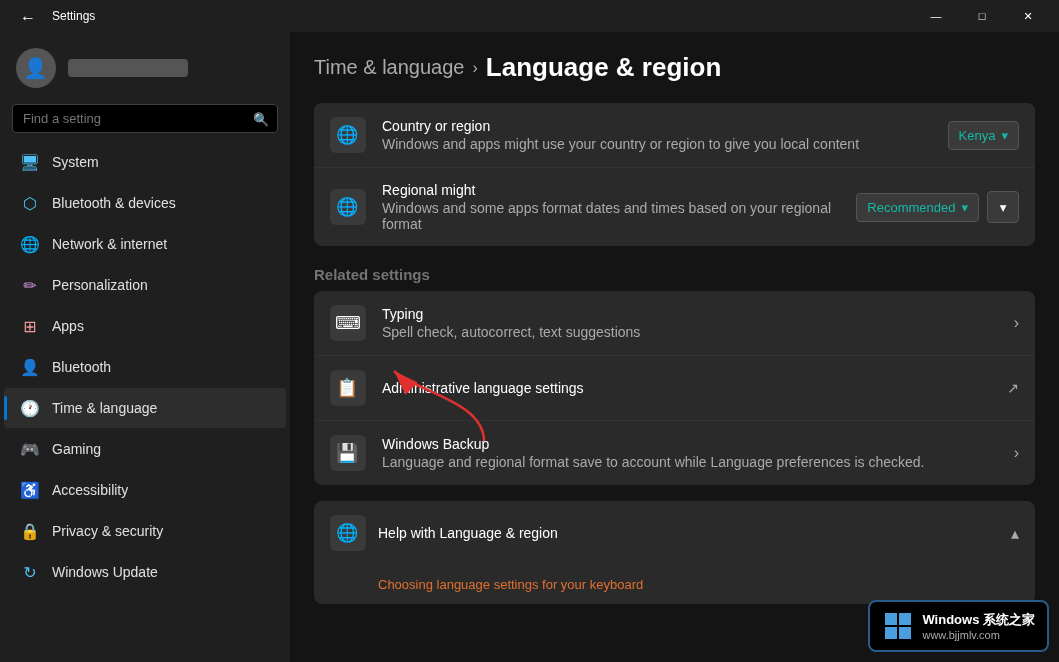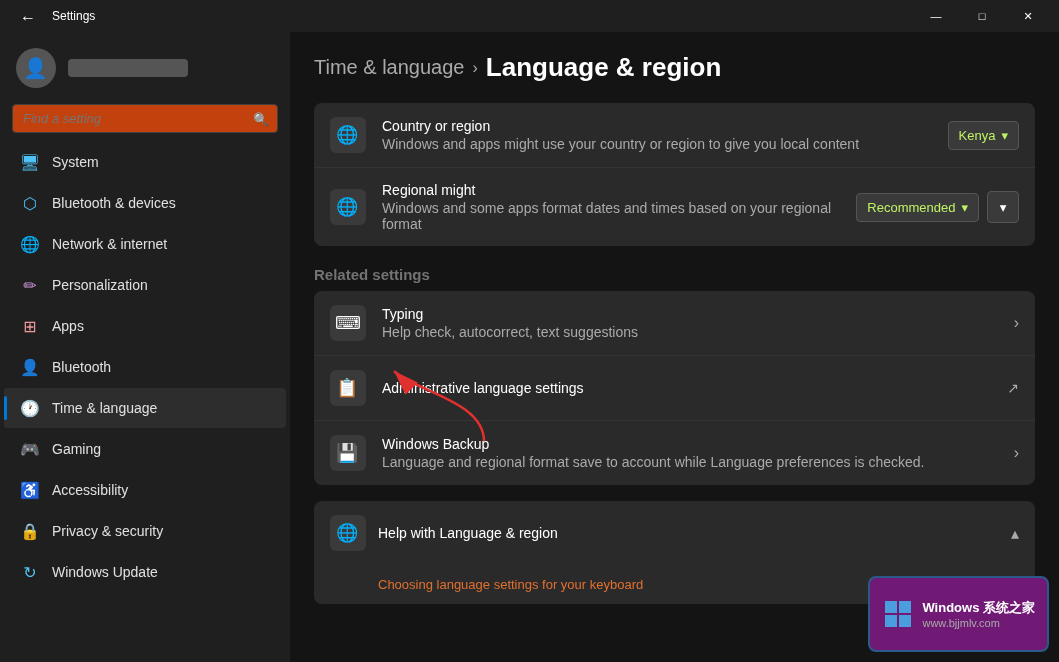--- a/index.html
+++ b/index.html
@@ -93,14 +93,13 @@
     }
     .search-input {
       width: 100%;
-      background: #c2410c;
+      background: #000000;
       border: 1px solid #404040;
       border-radius: 4px;
       padding: 6px 32px 6px 10px;
       color: #ccc;
       font-size: 13px;
       outline: none;
-      font-style: italic;
     }
     .search-icon-wrap {
       position: absolute;

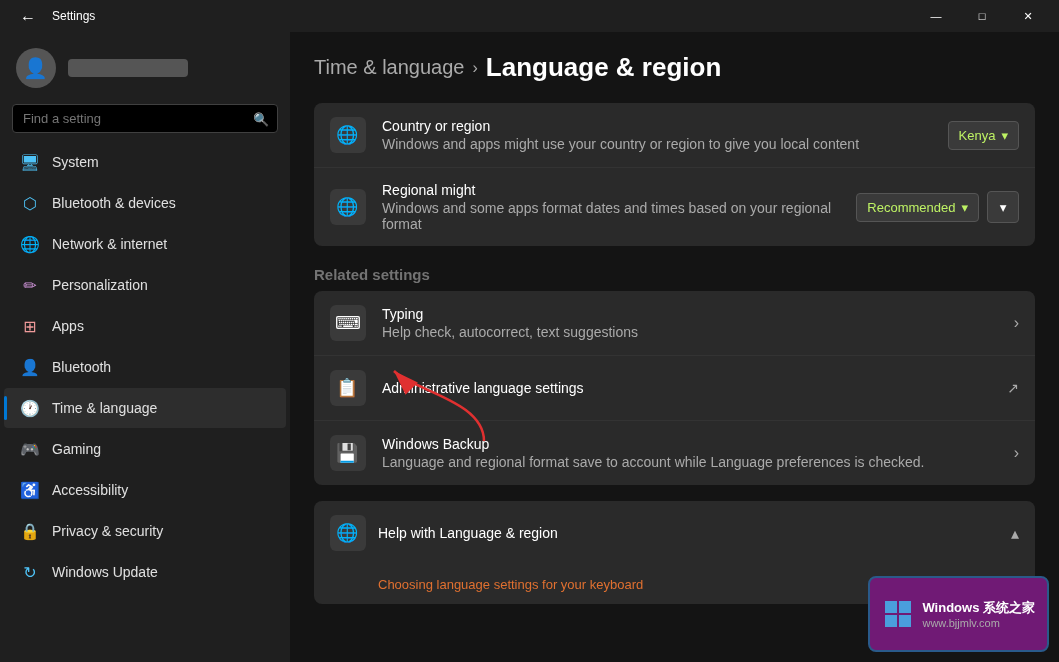--- a/index.html
+++ b/index.html
@@ -238,7 +238,7 @@
       border: 1px solid #555;
       border-radius: 4px;
       padding: 6px 10px;
-      color: #bef264;
+      color: #14b8a6;
       font-size: 13px;
       cursor: pointer;
     }

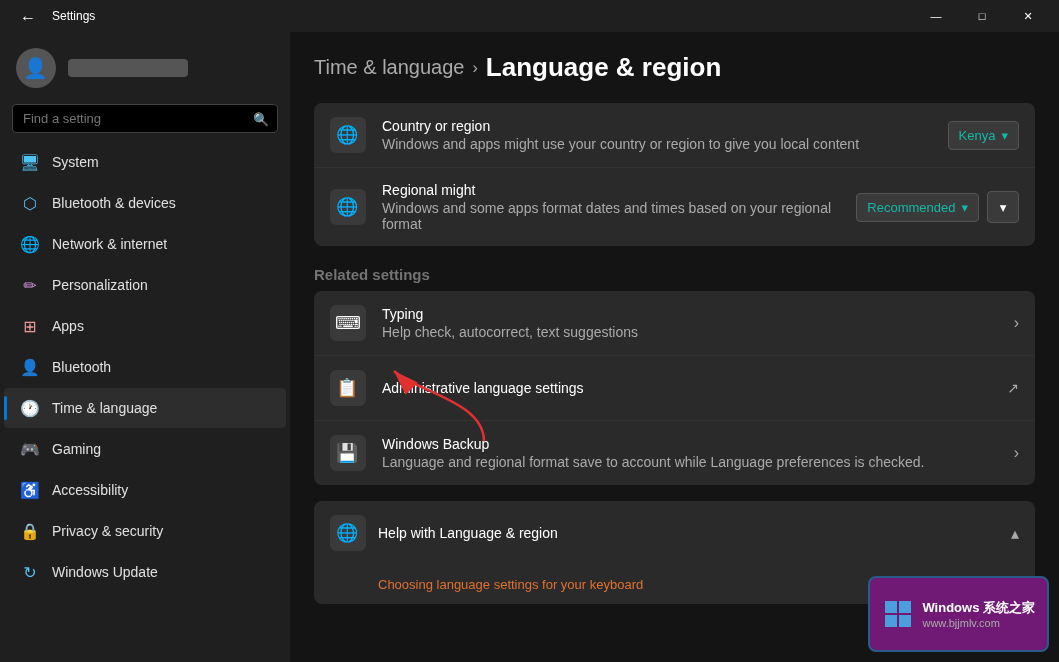--- a/index.html
+++ b/index.html
@@ -465,7 +465,7 @@
           <div class="row-icon">⌨</div>
           <div class="row-text">
             <div class="row-title">Typing</div>
-            <div class="row-desc">Help check, autocorrect, text suggestions</div>
+            <div class="row-desc">Spell check, autocorrect, text suggestions</div>
           </div>
           <div class="row-control">
             <span class="chevron-right">›</span>

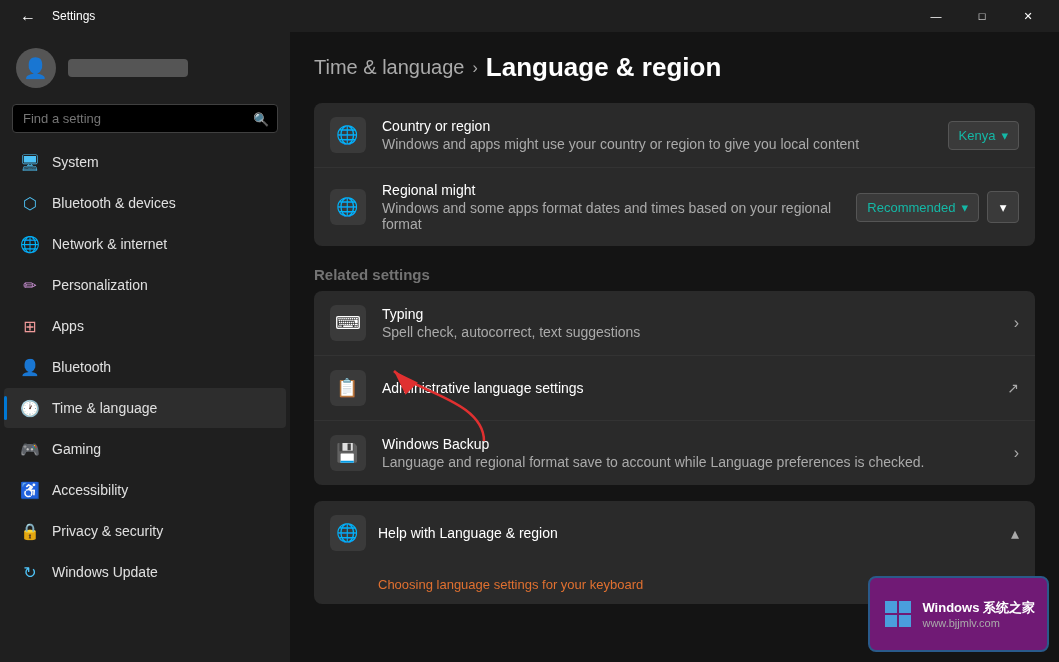--- a/index.html
+++ b/index.html
@@ -299,10 +299,10 @@
       position: fixed;
       bottom: 10px;
       right: 10px;
-      background: #701a75;
+      background: #000000;
       border: 2px solid #2a5a8a;
       border-radius: 8px;
-      padding: 20px 12px;
+      padding: 8px 12px;
       display: flex;
       align-items: center;
       gap: 8px;

